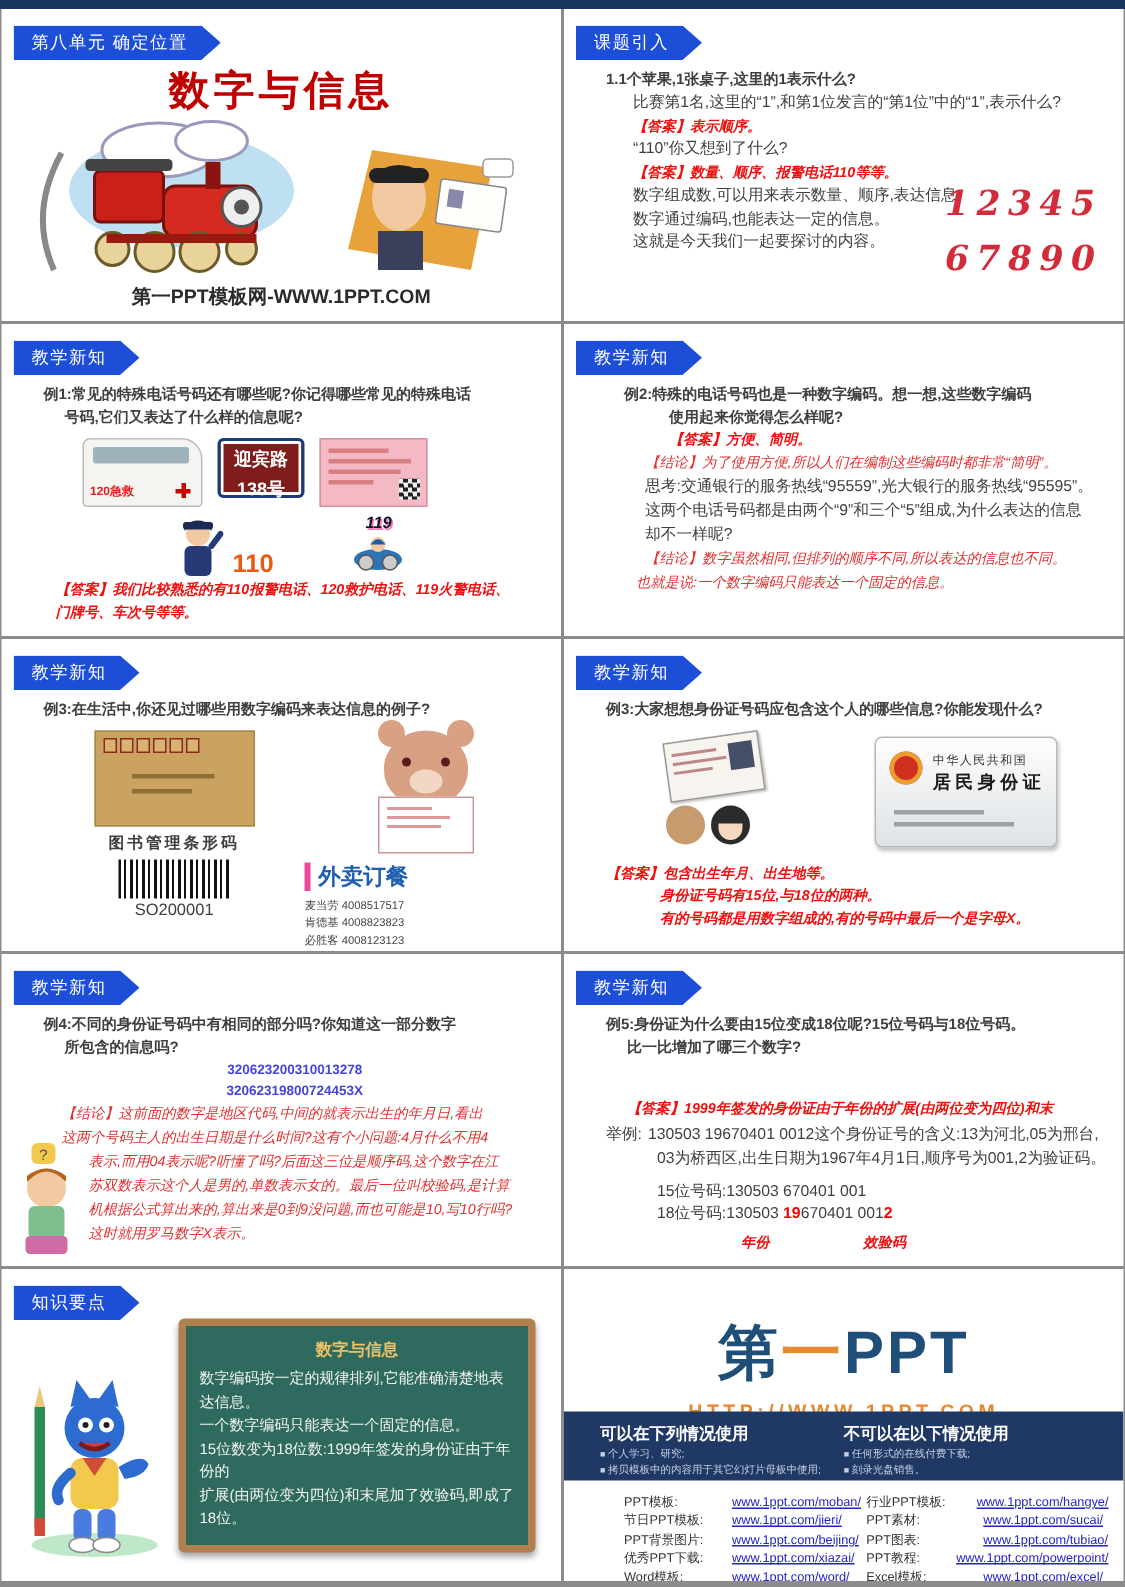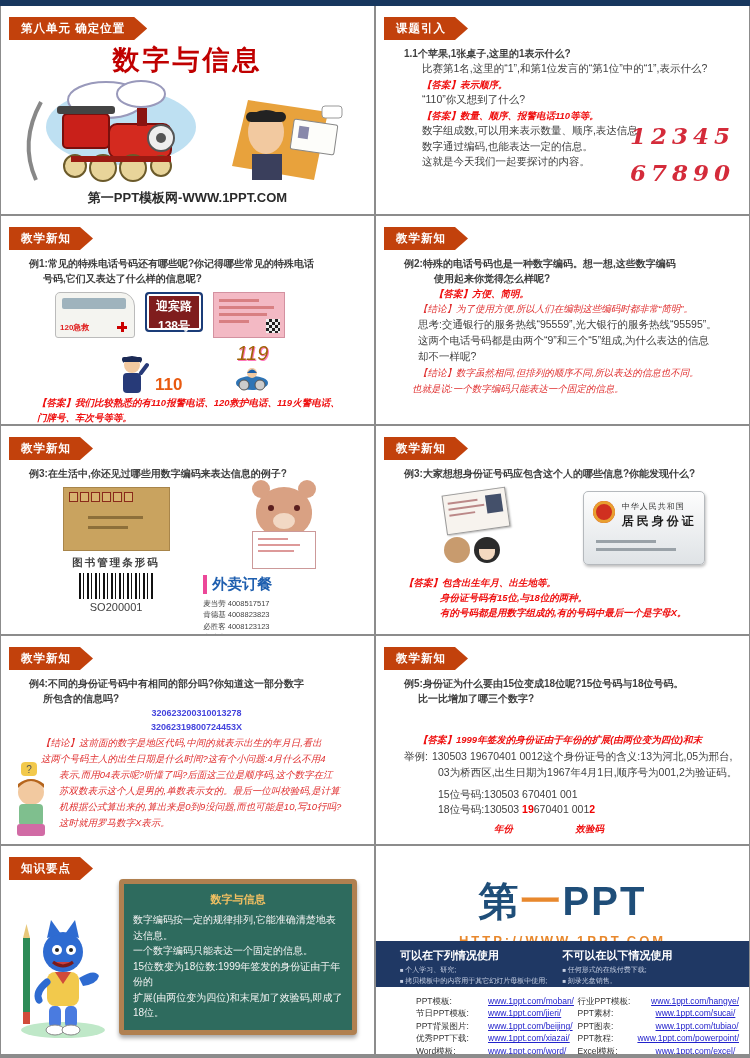--- a/index.html
+++ b/index.html
@@ -7,7 +7,7 @@
   .topstrip{height:6px;background:#17375E;}
   .grid{display:grid;grid-template-columns:373px 373px;grid-auto-rows:208px;gap:2px;padding:0 1px;}
   .slide{background:#ffffff;position:relative;overflow:hidden;}
-  .badge{position:absolute;top:11px;left:8px;background:#c2410c;color:#fff;font-size:11.5px;font-weight:bold;
+  .badge{position:absolute;top:11px;left:8px;background:#1d4ed8;color:#fff;font-size:11.5px;font-weight:normal;
          padding:4px 22px 4px 12px;letter-spacing:1px;
          clip-path:polygon(0 0,calc(100% - 13px) 0,100% 50%,calc(100% - 13px) 100%,0 100%);}
   .q{color:#3f3f3f;font-weight:bold;font-size:10px;line-height:1.5;}

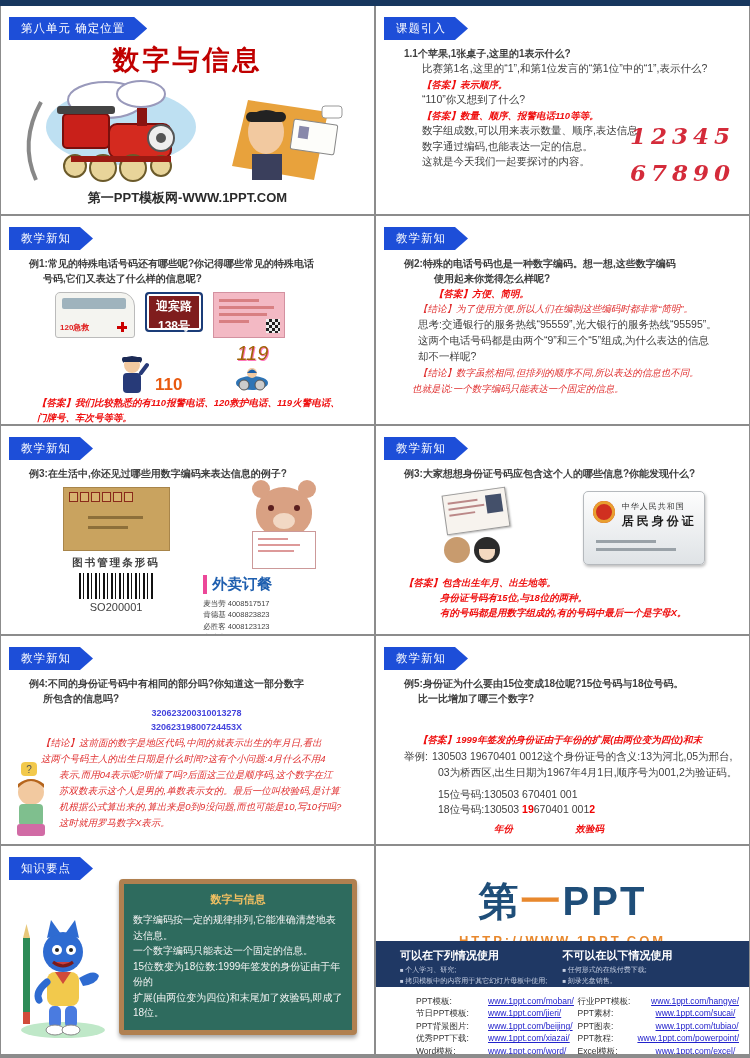--- a/index.html
+++ b/index.html
@@ -187,7 +187,7 @@
 
   <div class="slide">
     <div class="badge">教学新知</div>
-    <div style="margin:40px 12px 0 28px;">
+    <div style="margin:40px 12px 0 40px;">
       <div class="q">例2:特殊的电话号码也是一种数字编码。想一想,这些数字编码</div>
       <div class="q" style="margin-left:30px;">使用起来你觉得怎么样呢?</div>
       <div class="ansb" style="margin-left:30px;color:#ef1010;font-style:italic;font-size:9.5px;">【答案】方便、简明。</div>

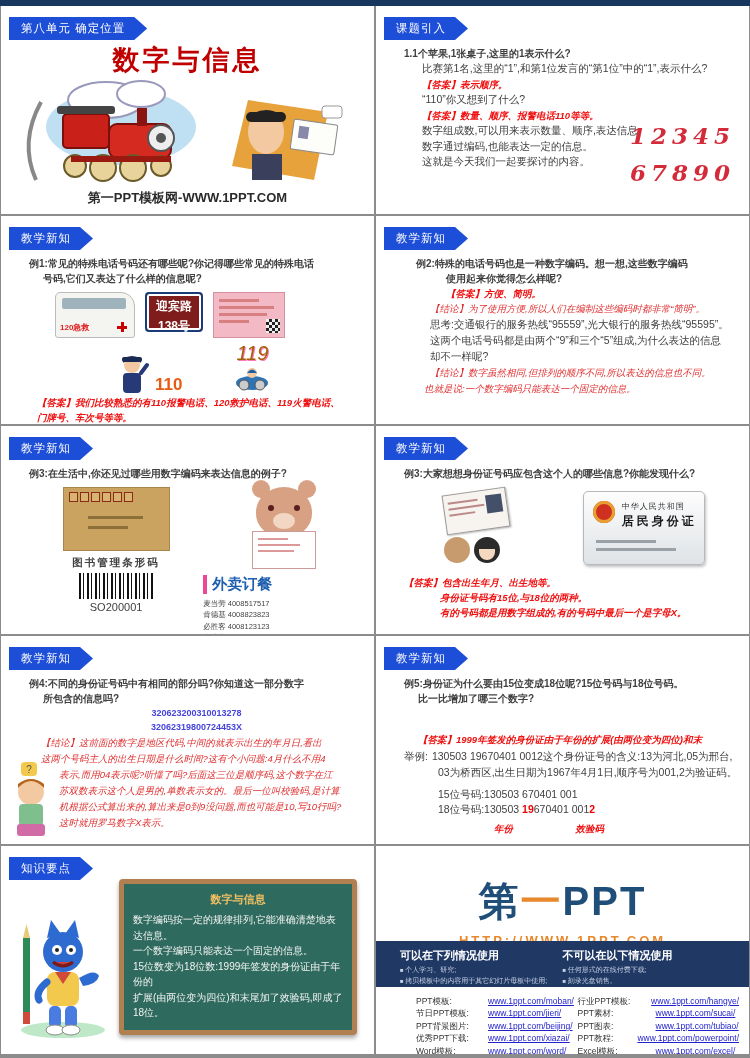--- a/index.html
+++ b/index.html
@@ -170,7 +170,7 @@
         <span style="color:#E85A10;font-weight:bold;font-size:17px;">110</span>
         <span style="width:40px;"></span>
         <div style="text-align:center;">
-          <div style="color:#a16207;font-weight:normal;font-size:20px;font-style:italic;text-shadow:1px 1px 0 #f7b;">119</div>
+          <div style="color:#0f172a;font-weight:bold;font-size:11px;font-style:italic;text-shadow:1px 1px 0 #f7b;">119</div>
           <svg width="36" height="26" viewBox="0 0 36 26">
             <ellipse cx="18" cy="18" rx="16" ry="7" fill="#2E74B5"></ellipse>
             <circle cx="10" cy="20" r="5" fill="#ccc" stroke="#555"></circle>

